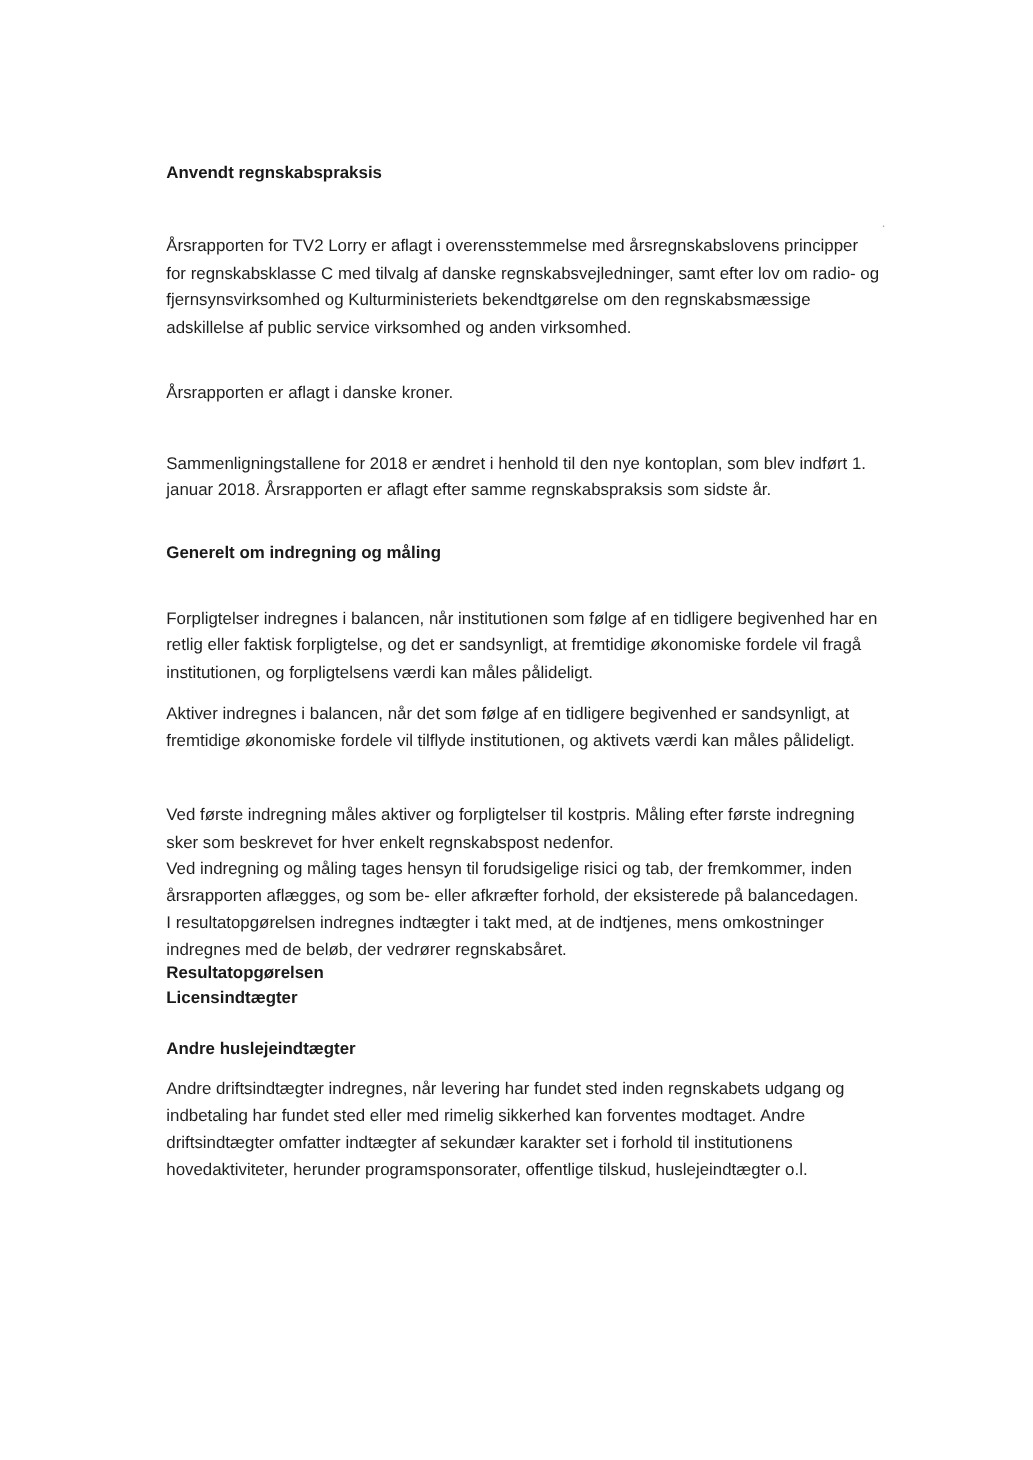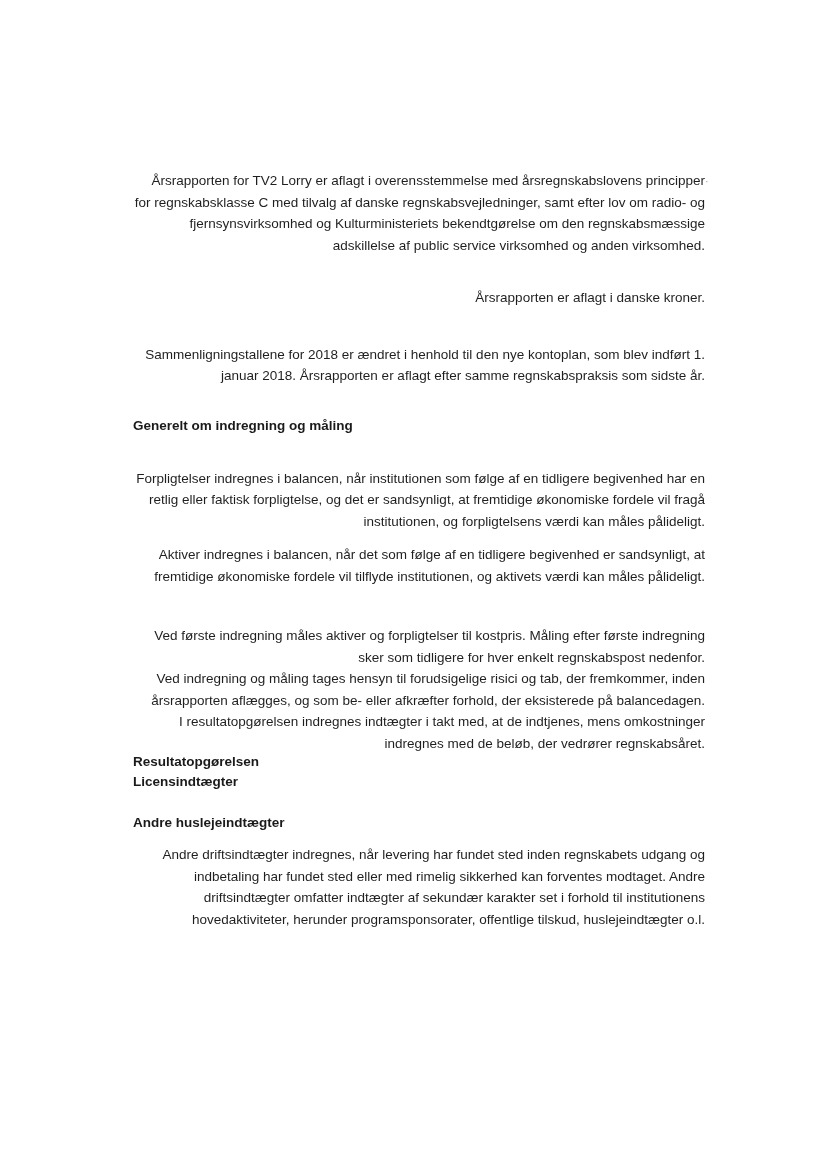--- a/index.html
+++ b/index.html
@@ -47,6 +47,7 @@
 
 <div class="content">
 
+  <h1 class="h" style="margin-top:0">Anvendt regnskabspraksis</h1>
 
   <p class="p" style="margin-top:40px">Årsrapporten for TV2 Lorry er aflagt i overensstemmelse med årsregnskabslovens principper for regnskabsklasse C med tilvalg af danske regnskabsvejledninger, samt efter lov om radio- og fjernsynsvirksomhed og Kulturministeriets bekendtgørelse om den regnskabsmæssige adskillelse af public service virksomhed og anden virksomhed.</p>
 

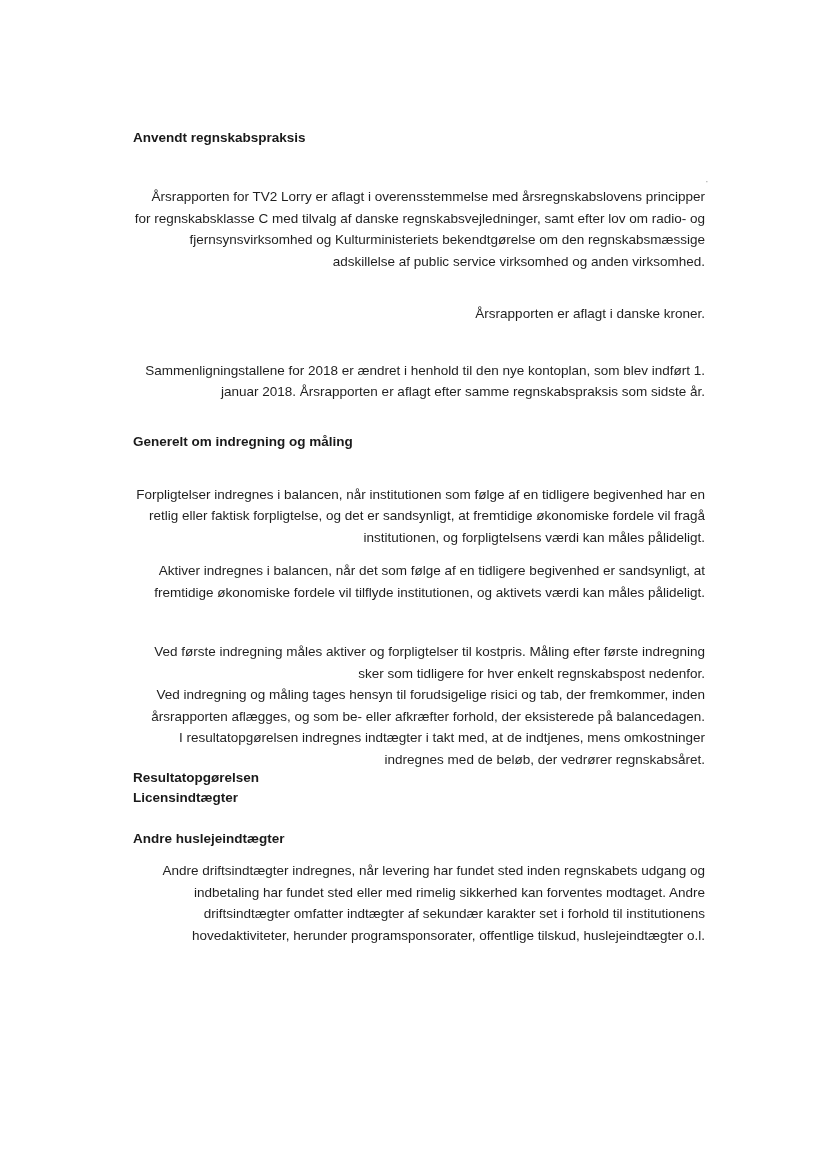--- a/index.html
+++ b/index.html
@@ -31,7 +31,7 @@
     line-height: 21.5px;
     margin: 0;
     color: #1f1f1f;
-    text-align: right;
+    text-align: left;
   }
   .artifact {
     position: absolute;

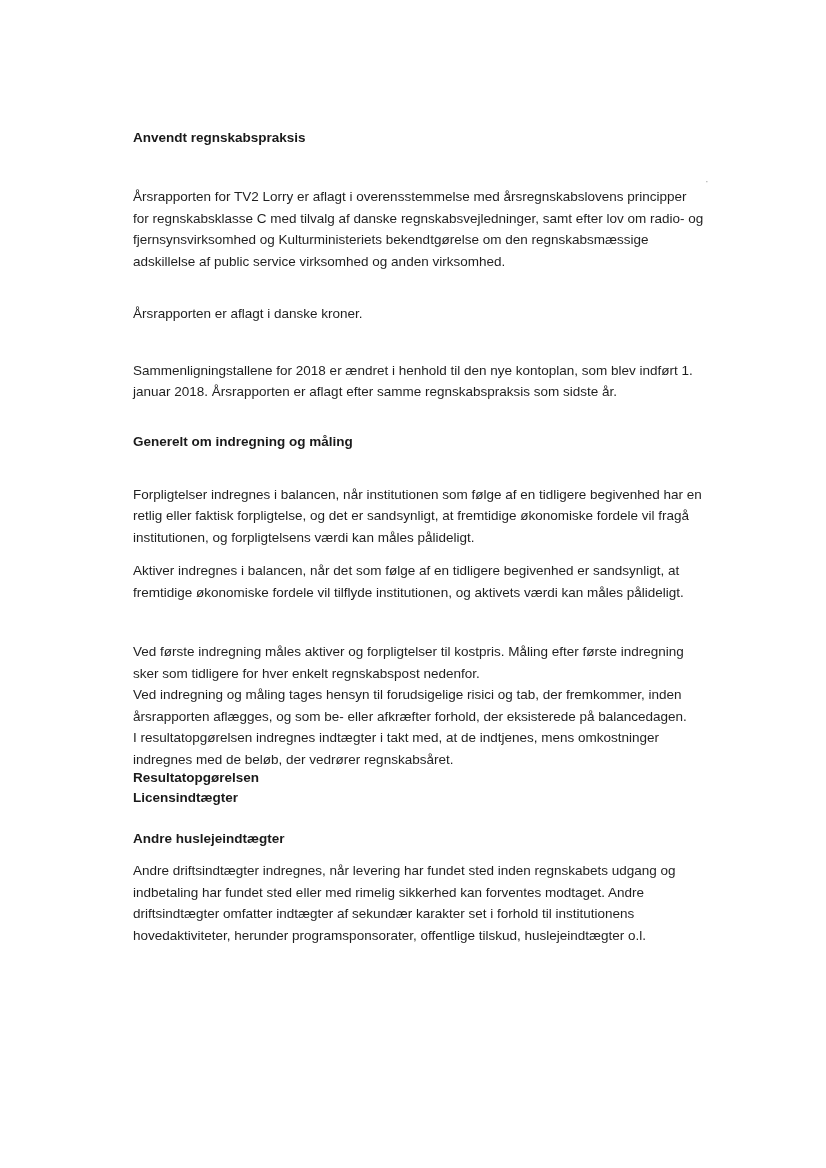--- a/index.html
+++ b/index.html
@@ -61,7 +61,7 @@
 
   <p class="p" style="margin-top:12px">Aktiver indregnes i balancen, når det som følge af en tidligere begivenhed er sandsynligt, at fremtidige økonomiske fordele vil tilflyde institutionen, og aktivets værdi kan måles pålideligt.</p>
 
-  <p class="p" style="margin-top:38px">Ved første indregning måles aktiver og forpligtelser til kostpris. Måling efter første indregning sker som tidligere for hver enkelt regnskabspost nedenfor.</p>
+  <p class="p" style="margin-top:38px">Ved første indregning måles aktiver og forpligtelser til kostpris. Måling efter første indregning sker som beskrevet for hver enkelt regnskabspost nedenfor.</p>
 
   <p class="p" style="">Ved indregning og måling tages hensyn til forudsigelige risici og tab, der fremkommer, inden årsrapporten aflægges, og som be- eller afkræfter forhold, der eksisterede på balancedagen.</p>
 

